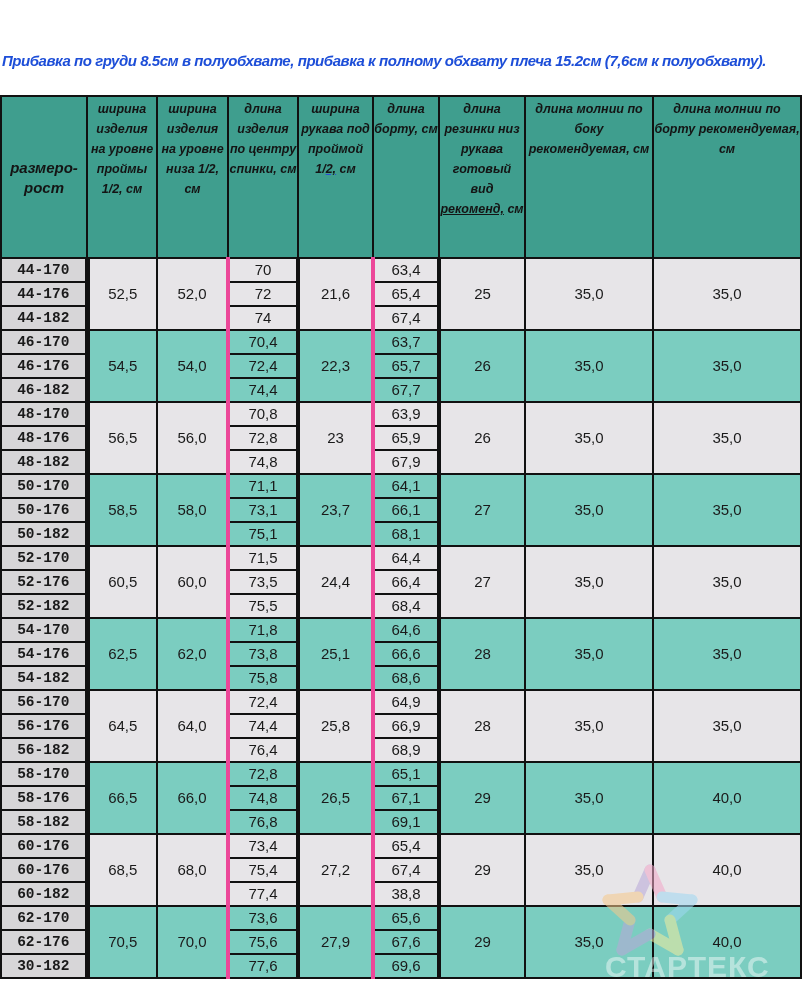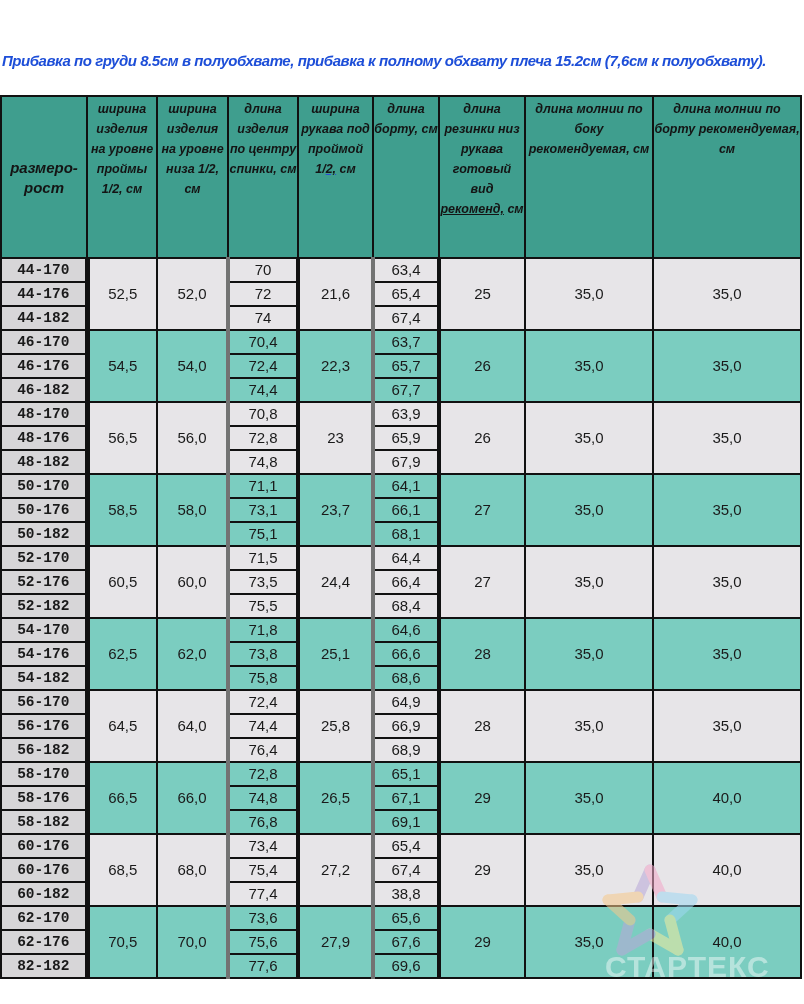--- a/index.html
+++ b/index.html
@@ -19,7 +19,7 @@
     td.size { background: #d7d6d8; font-weight: bold; font-size: 14.5px; border-right: 5px solid #111; font-family: Liberation Mono, monospace; }
     tr.light td.merged, tr.light td.sub { background: #e7e5e8; }
     tr.teal td.merged, tr.teal td.sub { background: #7bcdc0; }
-    td.sub { border-left: 4px solid #737373; border-right: 4px solid #111; }
+    td.sub { border-left: 4px solid #ec4899; border-right: 4px solid #111; }
     .wm { position: absolute; left: 600px; top: 862px; pointer-events: none; }
     .wm-text { position: absolute; left: 605px; top: 950px; font-size: 30px; font-weight: bold;
                color: rgba(255,255,255,0.45); letter-spacing: 1px; pointer-events: none; }

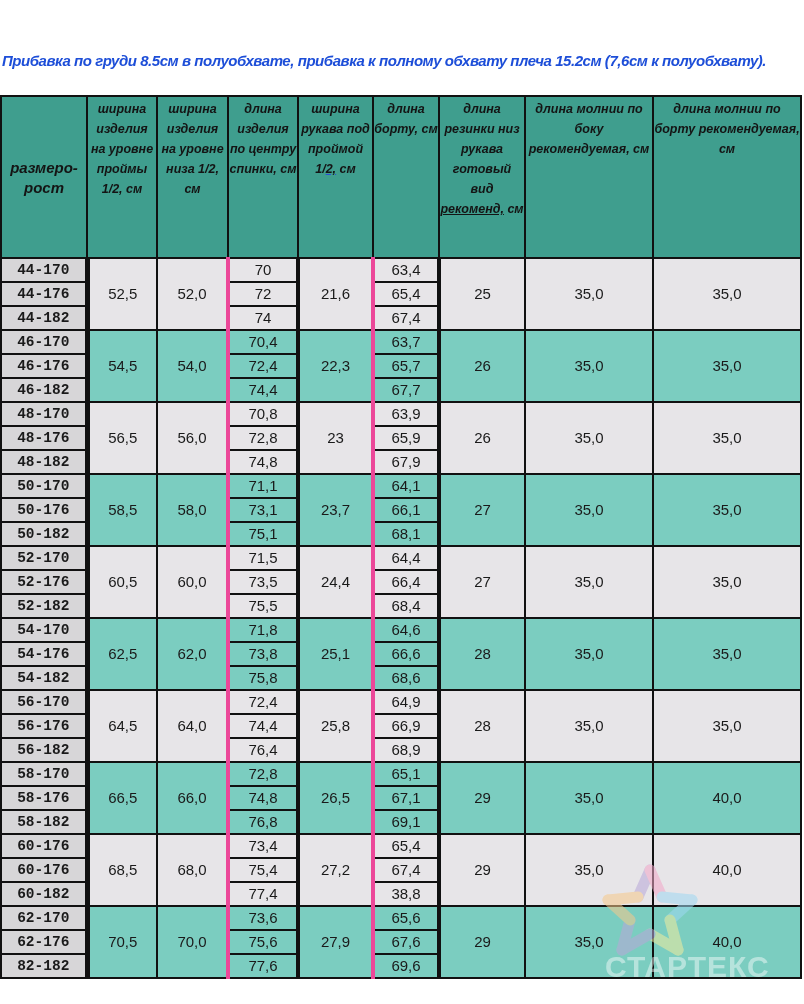--- a/index.html
+++ b/index.html
@@ -262,7 +262,7 @@
           <td class="sub">67,6</td>
         </tr>
         <tr class="teal">
-          <td class="size">82-182</td>
+          <td class="size">30-182</td>
           <td class="sub">77,6</td>
           <td class="sub">69,6</td>
         </tr>

